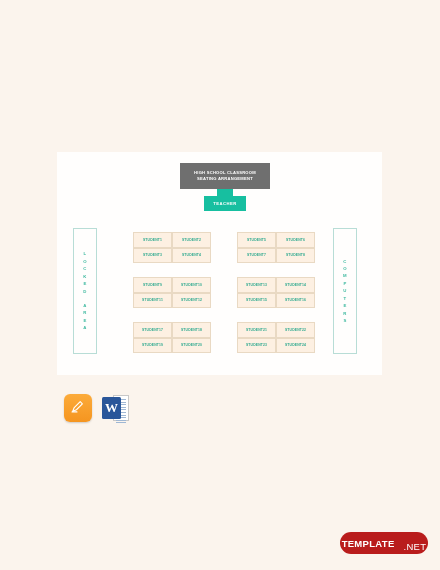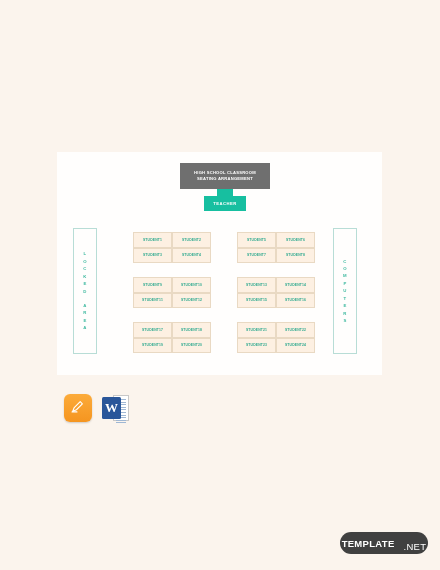--- a/index.html
+++ b/index.html
@@ -212,7 +212,7 @@
     bottom: 16px;
     width: 88px;
     height: 22px;
-    background: #404040;
+    background: #b91c1c;
     border-radius: 11px;
     display: flex;
     align-items: center;

